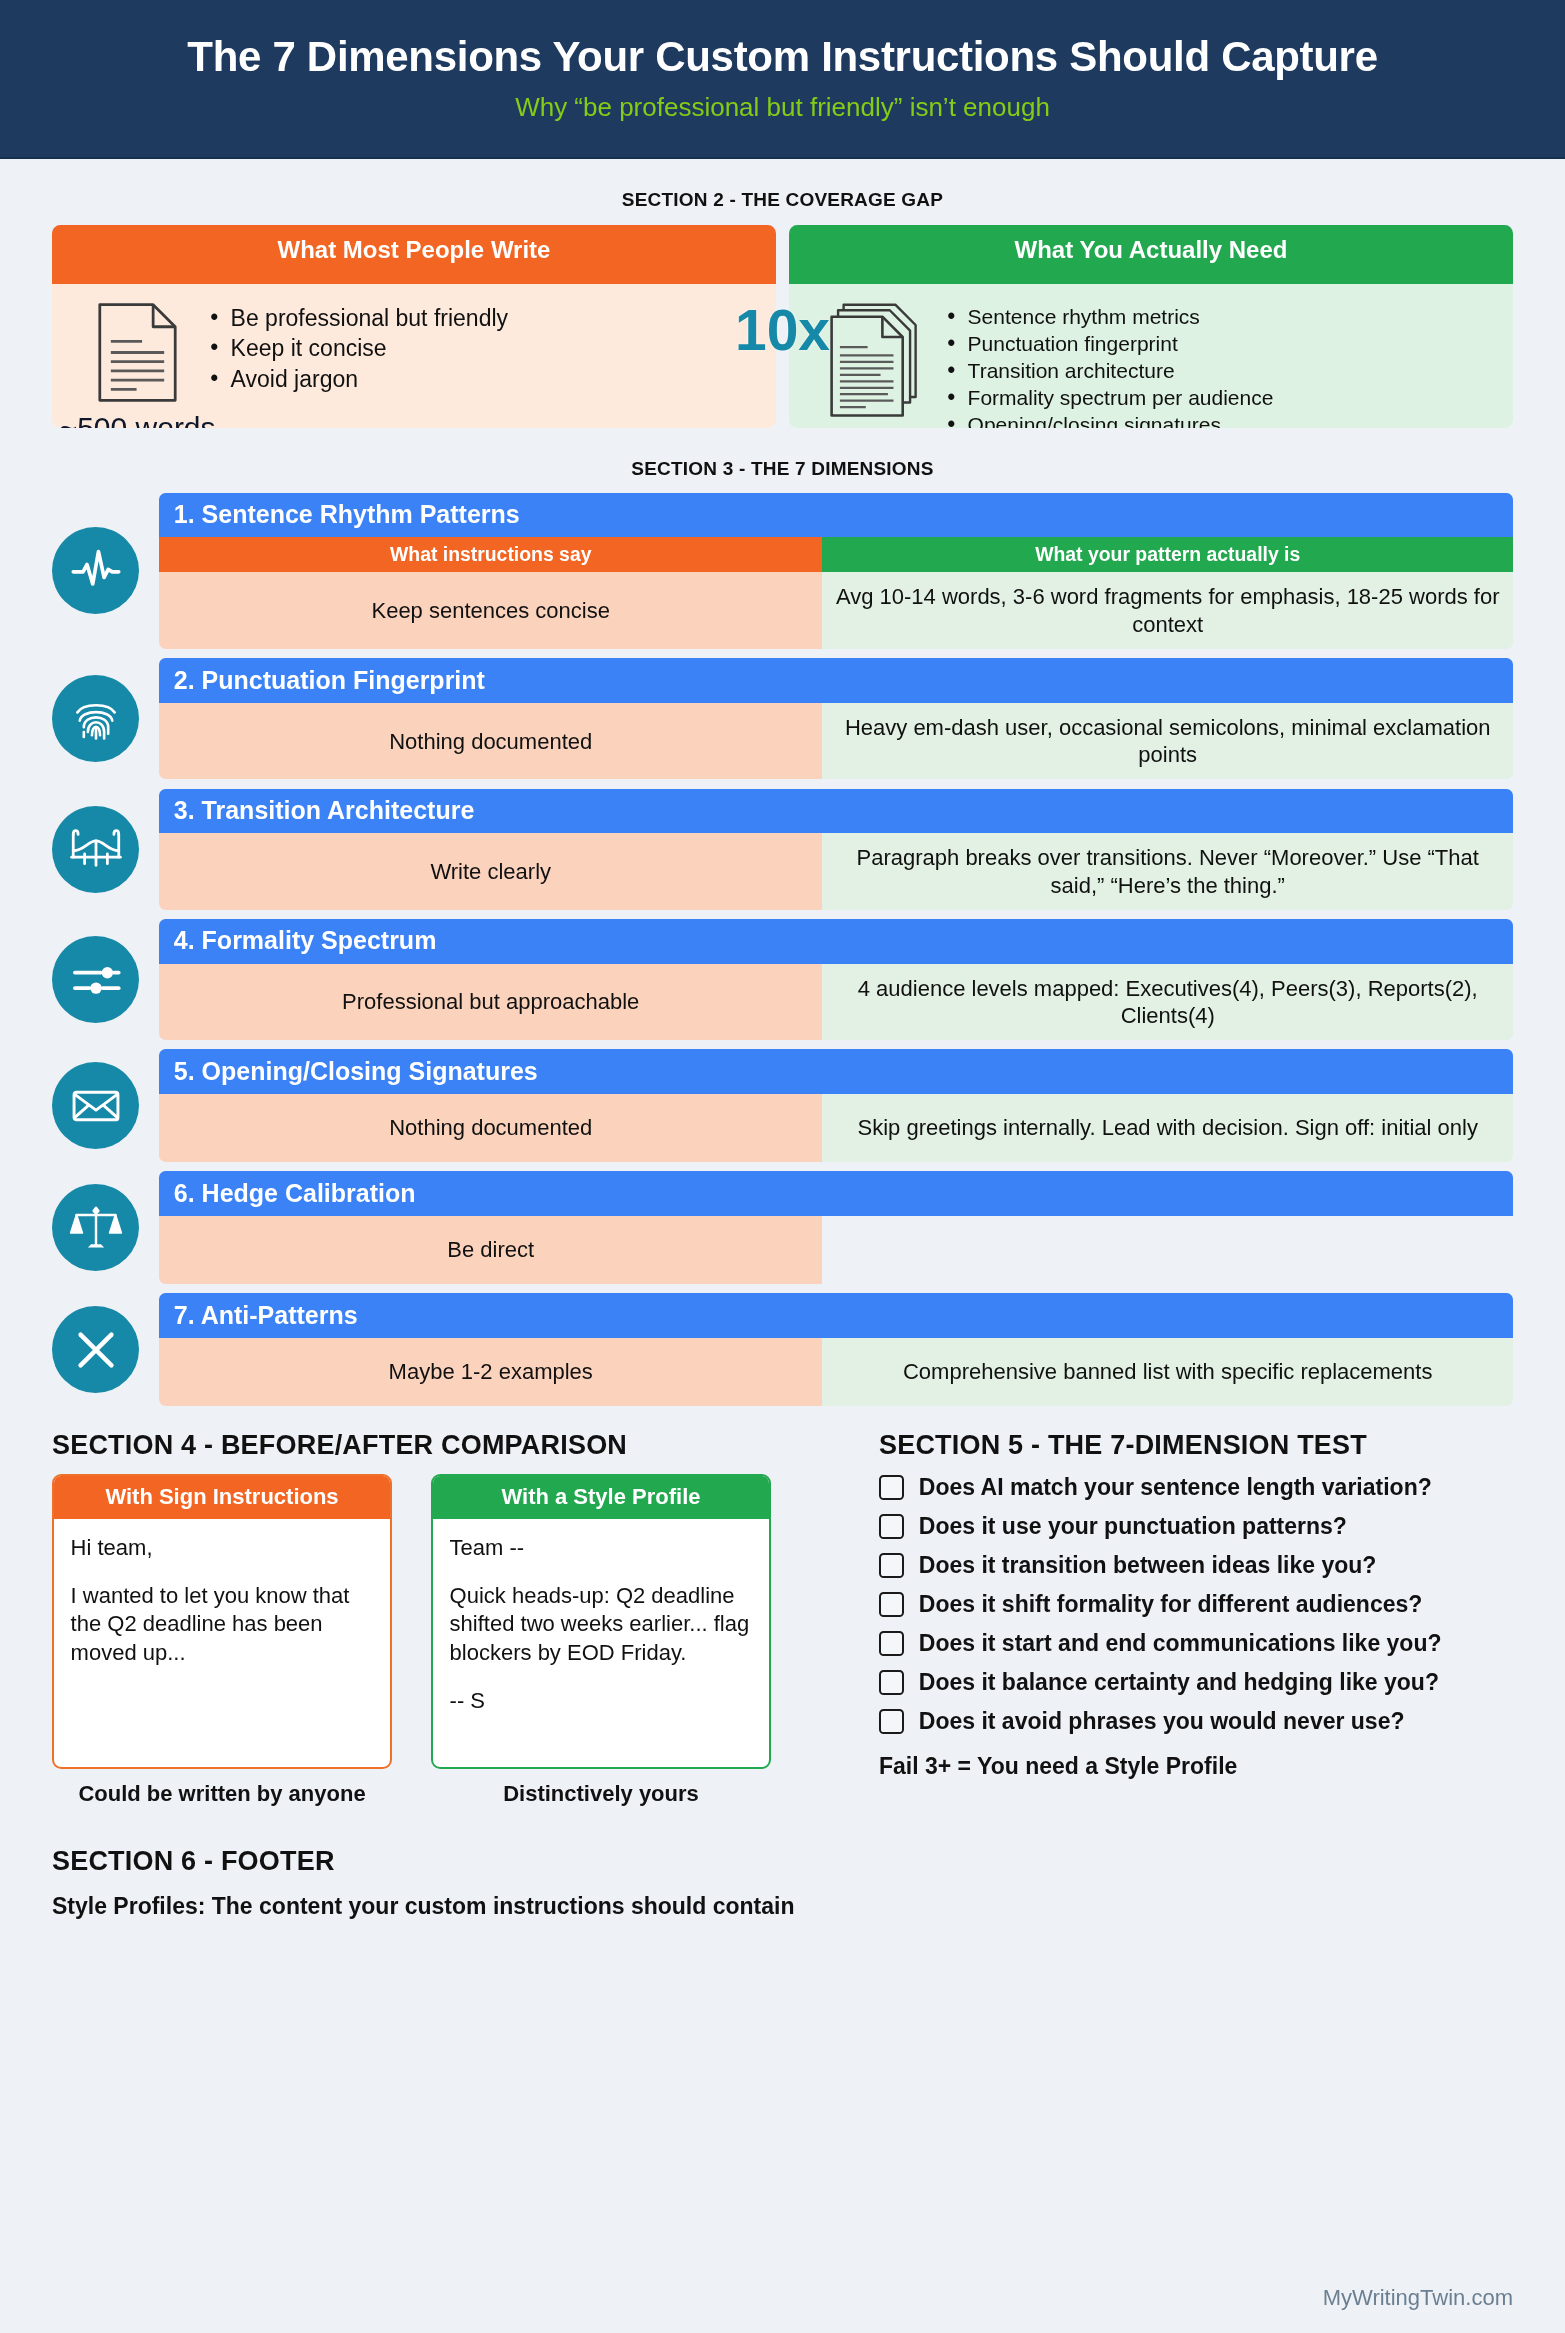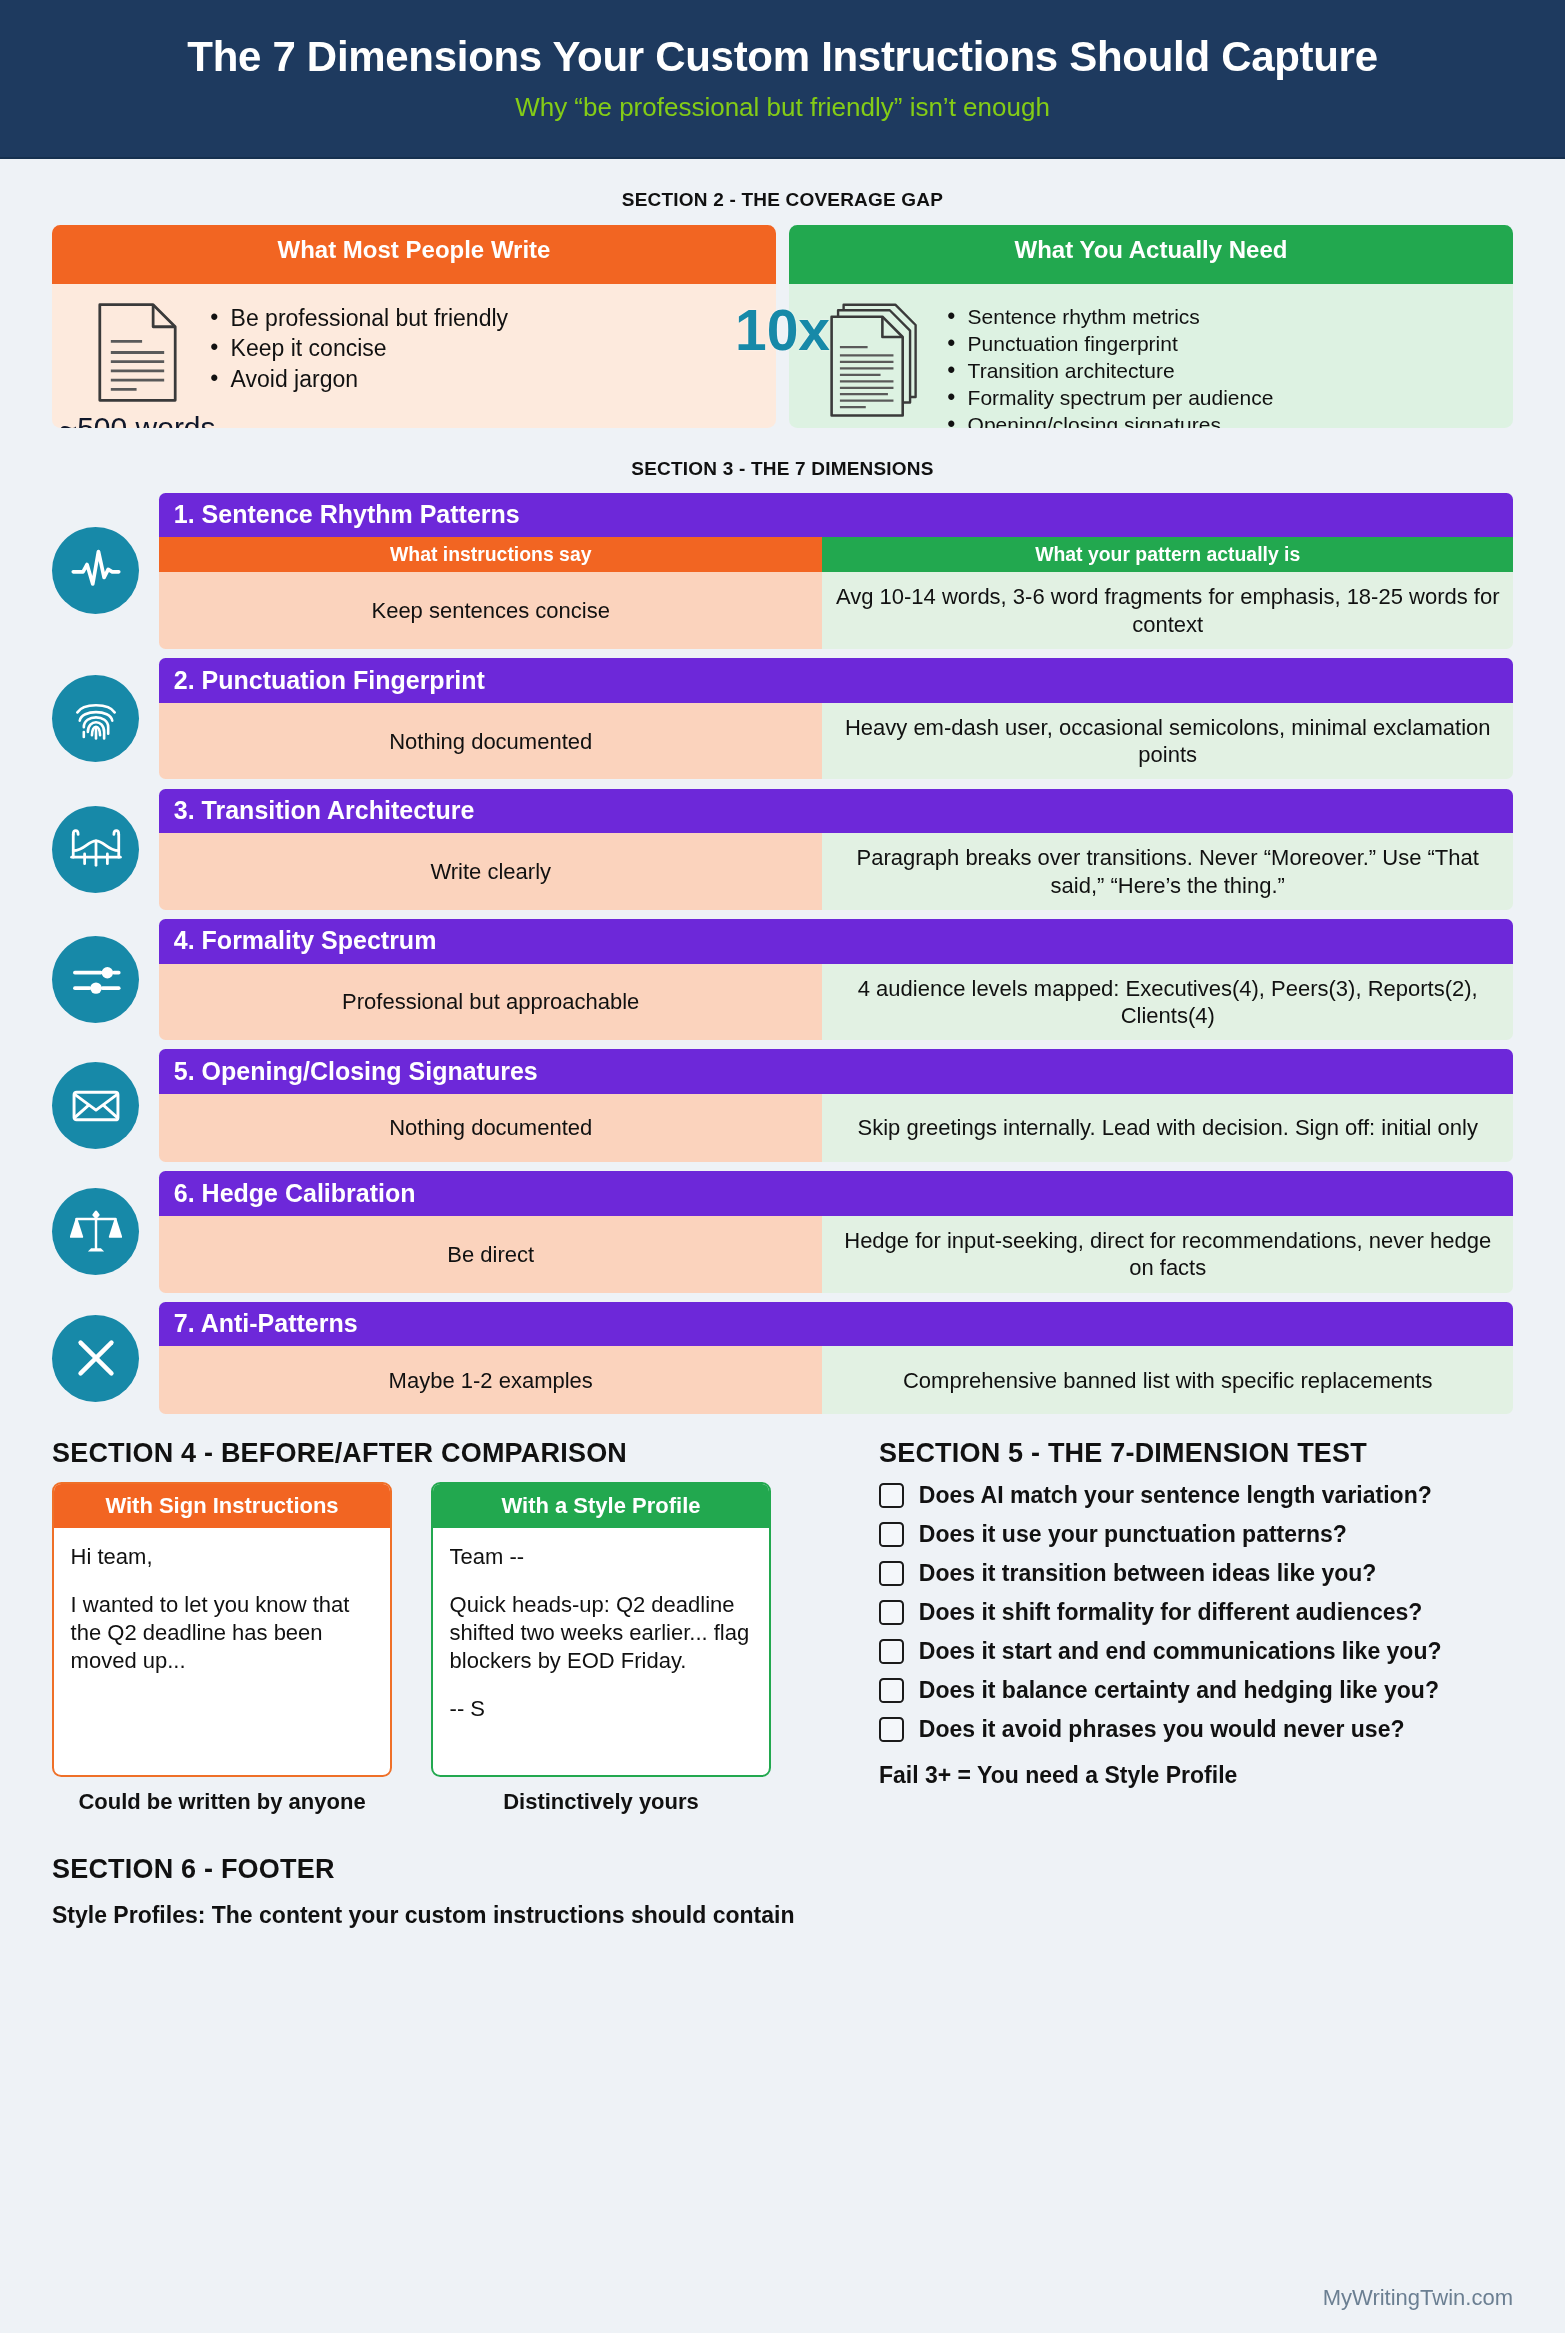--- a/index.html
+++ b/index.html
@@ -84,7 +84,7 @@
   .dim-icon svg { width: 52px; height: 52px; }
   .dim-body { flex: 1; }
   .dim-head {
-    background: #6d28d9; color: #fff; font-size: 25px; font-weight: bold;
+    background: #3b82f6; color: #fff; font-size: 25px; font-weight: bold;
     padding: 7.4px 14.8px 8.3px 14.8px; border-radius: 6.5px 6.5px 0 0;
   }
   .dim-subhead { display: flex; }

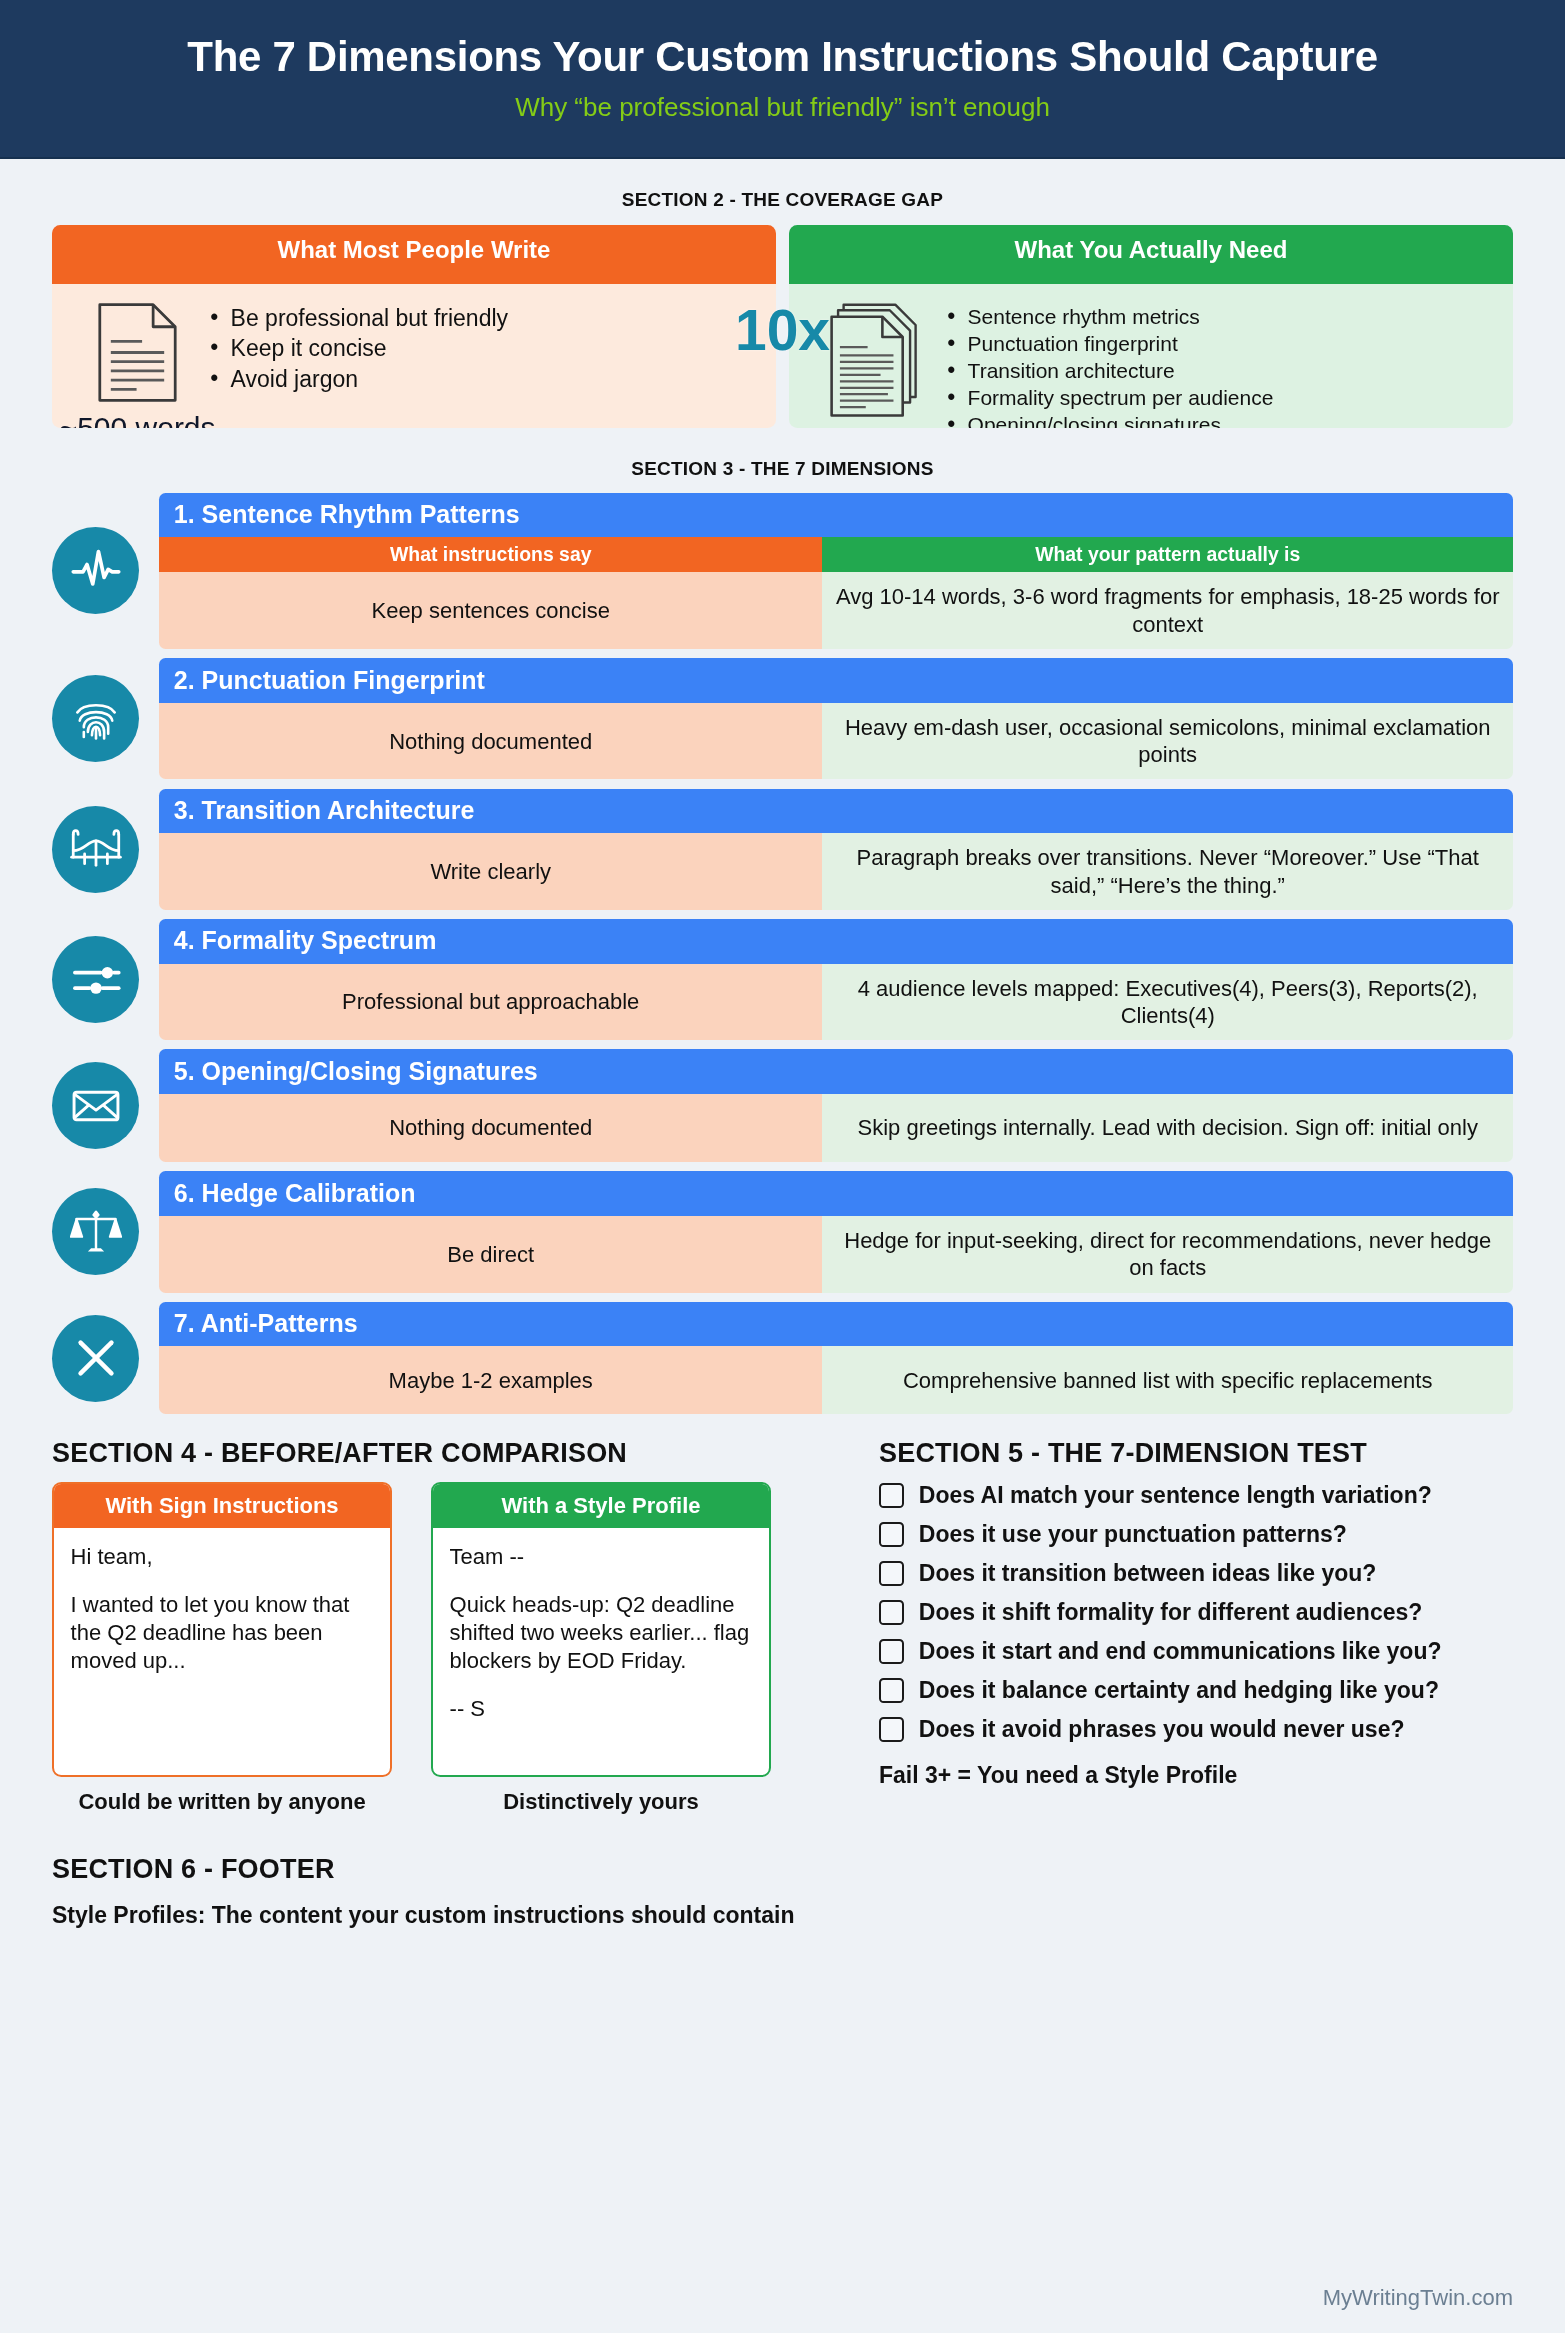--- a/index.html
+++ b/index.html
@@ -327,7 +327,6 @@
         <div class="dim-head">6. Hedge Calibration</div>
         <div class="dim-cols">
           <div class="c l">Be direct</div>
-          <div class="c r">Hedge for input-seeking, direct for recommendations, never hedge on facts</div>
         </div>
       </div>
     </div>

